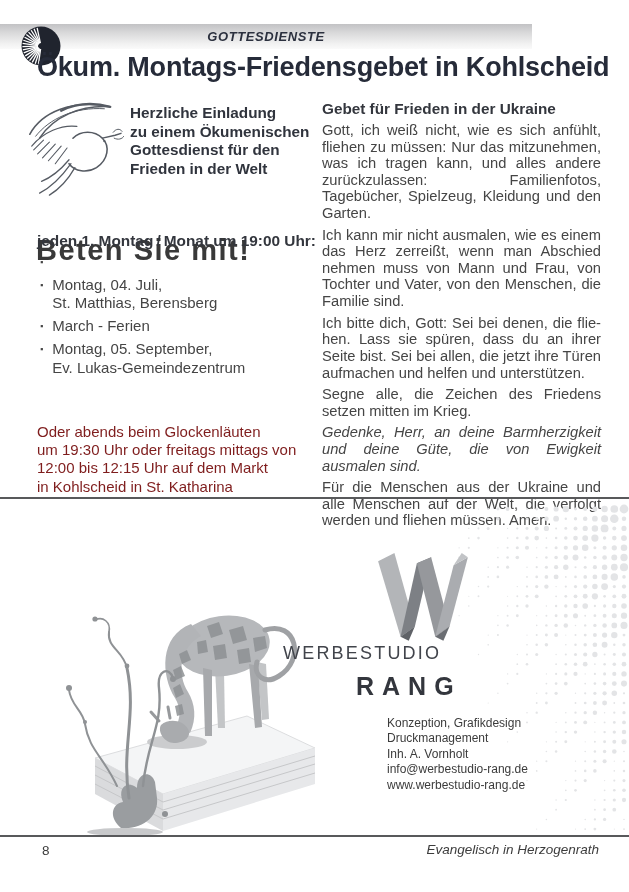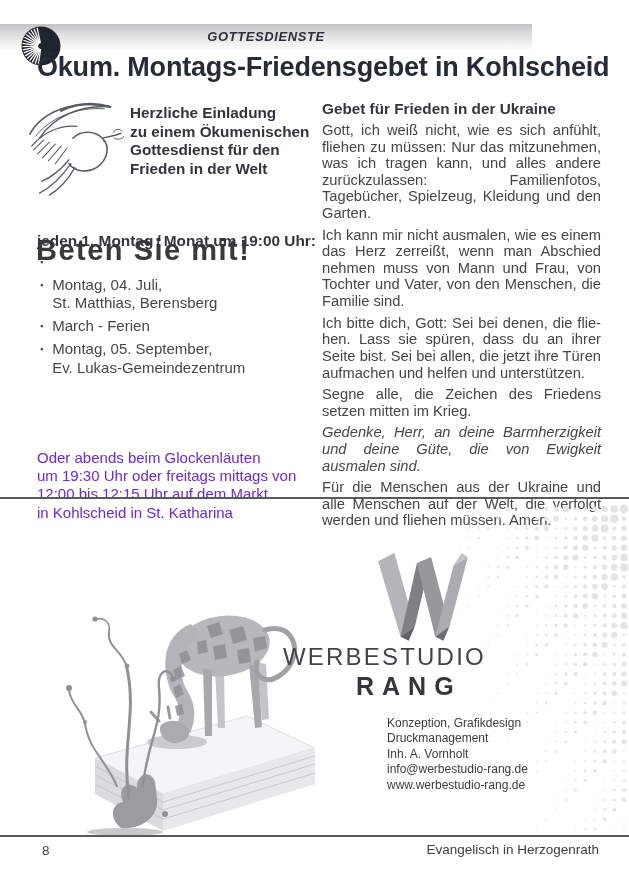--- a/index.html
+++ b/index.html
@@ -25,7 +25,7 @@
   ul.sched{left:40px;top:253px;width:270px;margin:0;padding:0;list-style:none;}
   ul.sched li{display:flex;gap:9px;margin:0 0 5px 0;font-size:15px;line-height:1.21;color:#454545;}
   ul.sched .blt{font-size:9px;line-height:18px;color:#454545;flex:0 0 auto;}
-  .alt-times{left:37px;top:423px;width:280px;font-size:15px;line-height:1.215;color:#6d28d9;margin-top:26px;}
+  .alt-times{left:37px;top:423px;width:280px;font-size:15px;line-height:1.215;color:#7f1d1d;}
 
   
   .right-col{left:322px;top:100px;width:279px;}

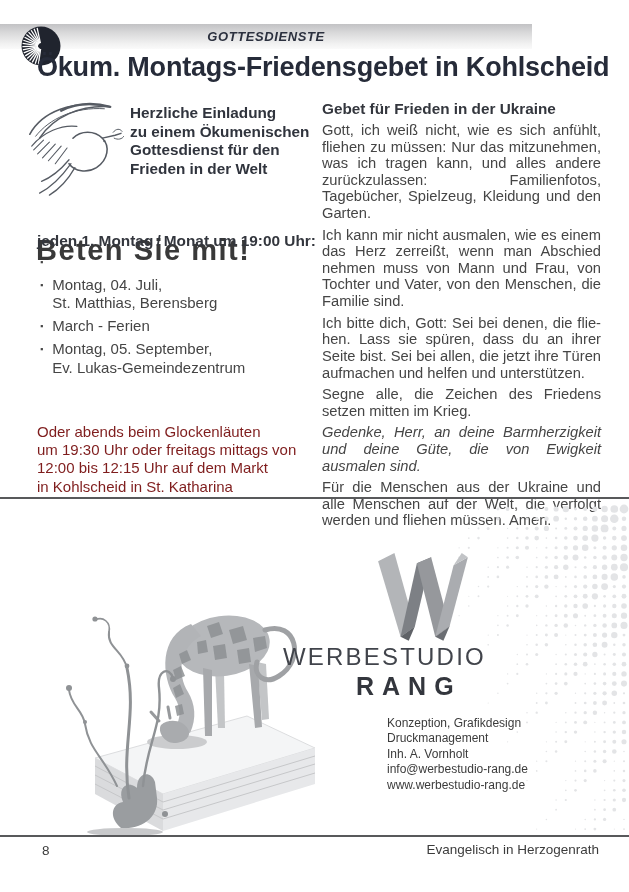--- a/index.html
+++ b/index.html
@@ -43,7 +43,7 @@
   #halftone circle{fill:#e3e4e6;}
   .giraffe{left:22px;top:536px;}
   .wlogo{left:372px;top:551px;}
-  .brand{left:283px;top:643px;font-size:24px;letter-spacing:2.2px;color:#41444b;white-space:nowrap;}
+  .brand{left:283px;top:643px;font-size:18px;letter-spacing:2.2px;color:#41444b;white-space:nowrap;}
   .brand-sub{left:356px;top:672px;font-size:25px;font-weight:bold;letter-spacing:8px;color:#33363d;white-space:nowrap;}
   .contact{left:387px;top:716px;font-size:12px;line-height:1.29;color:#3b3b3b;}
 

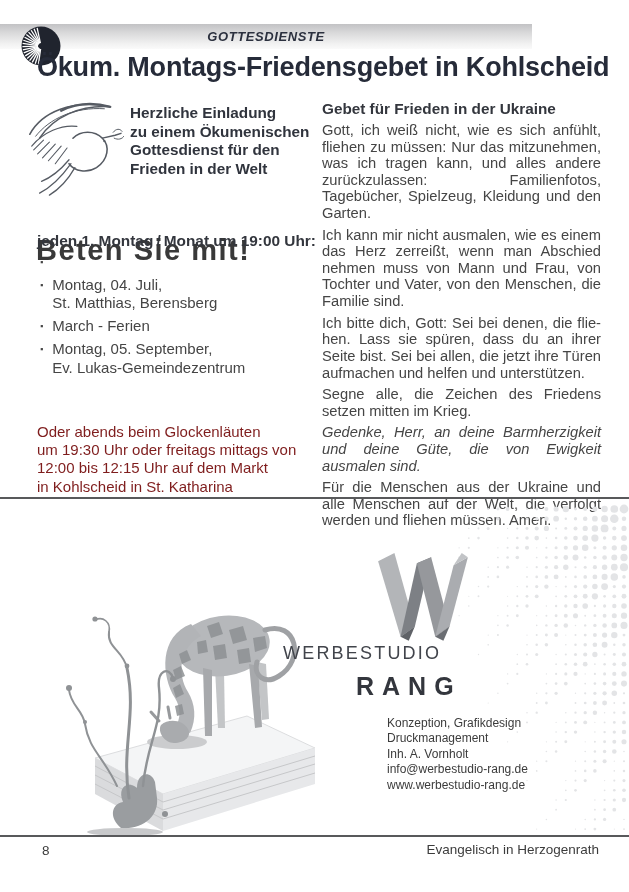--- a/index.html
+++ b/index.html
@@ -49,7 +49,7 @@
 
   
   .page-num{left:42px;top:843px;font-size:13.5px;color:#3c3c3c;}
-  .mag-title{right:30px;top:842px;font-size:13.5px;color:#3c3c3c;}
+  .mag-title{right:30px;top:842px;font-size:13.5px;font-style:italic;color:#3c3c3c;}
 
   #rays line{stroke:#ffffff;stroke-width:1.3;}
 </style>

